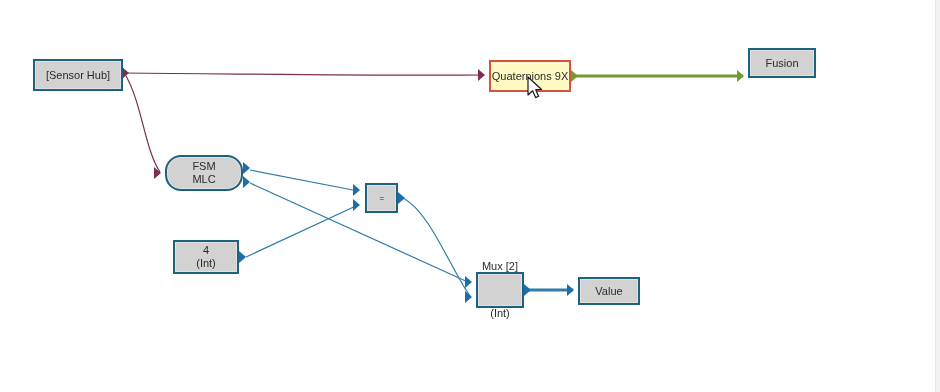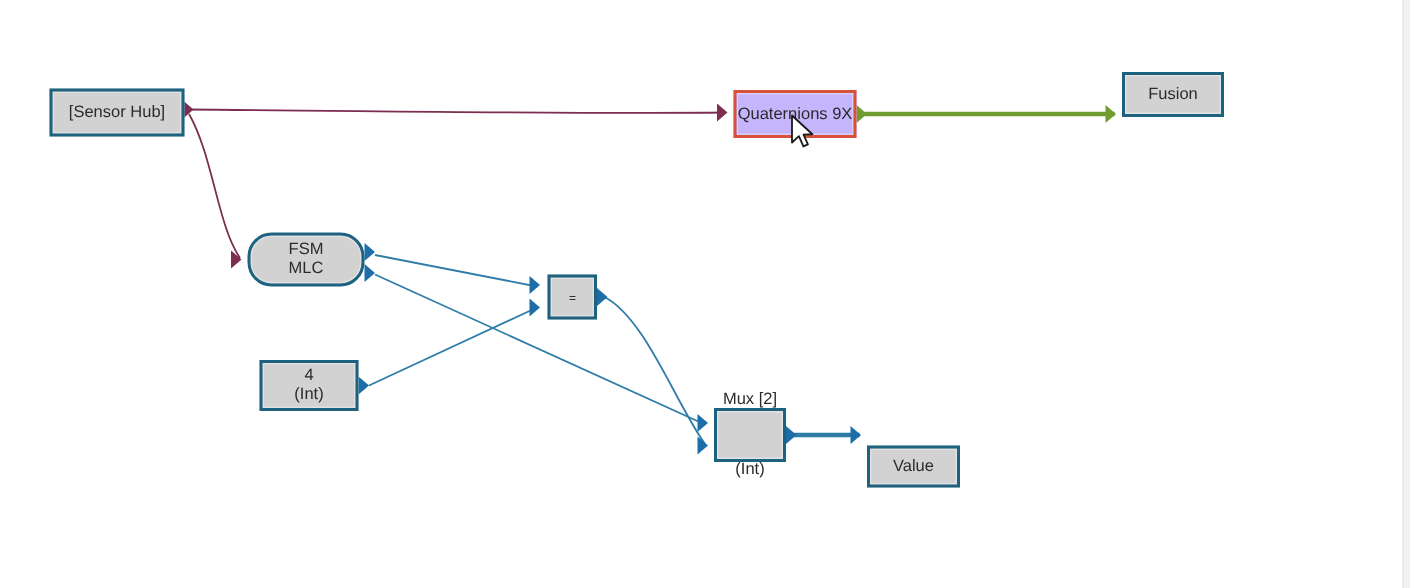--- a/index.html
+++ b/index.html
@@ -43,7 +43,7 @@
   }
   .node.selected {
     border-color: #d8523a;
-    background: #c4b5fd;
+    background: #fef9c3;
   }
   .node .lbl {
     display: block;

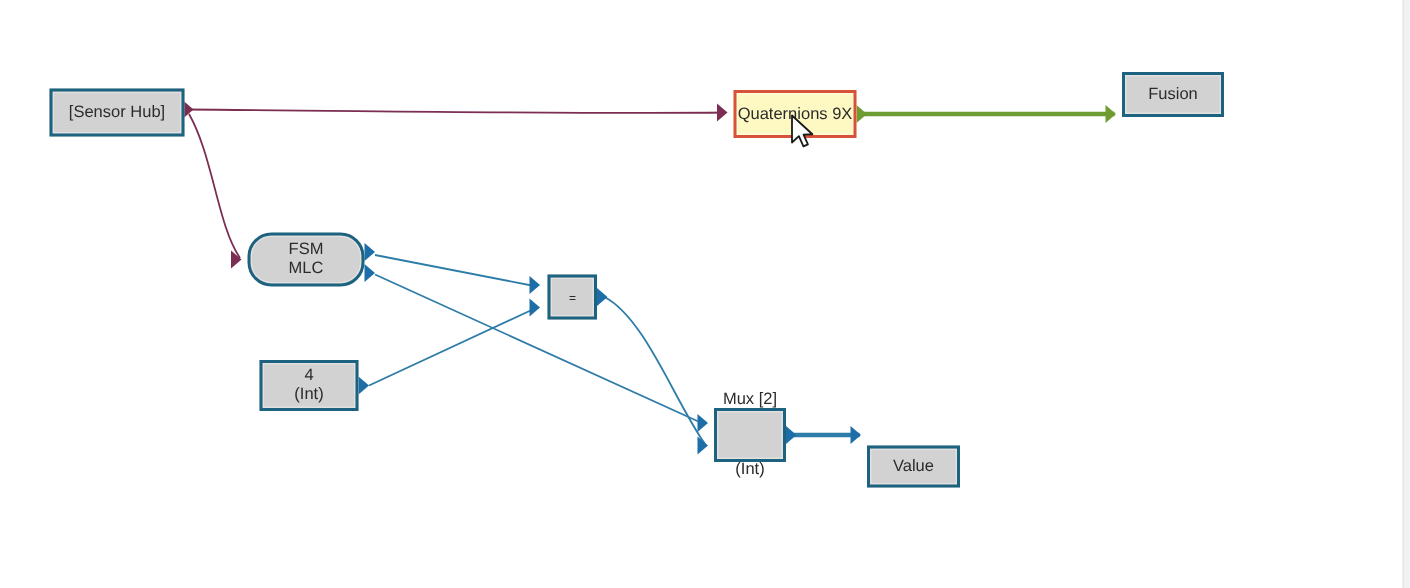--- a/index.html
+++ b/index.html
@@ -125,7 +125,7 @@
         <span class="lbl">Mux [2]</span>
         <span class="lbl">(Int)</span>
       </div>
-      <div class="node" style="left: 578px; top: 277px; width: 62px; height: 28px; margin-top: 20px;">
+      <div class="node" style="left: 578px; top: 277px; width: 62px; height: 28px;">
         <span class="lbl">Value</span>
       </div>
     </div>

